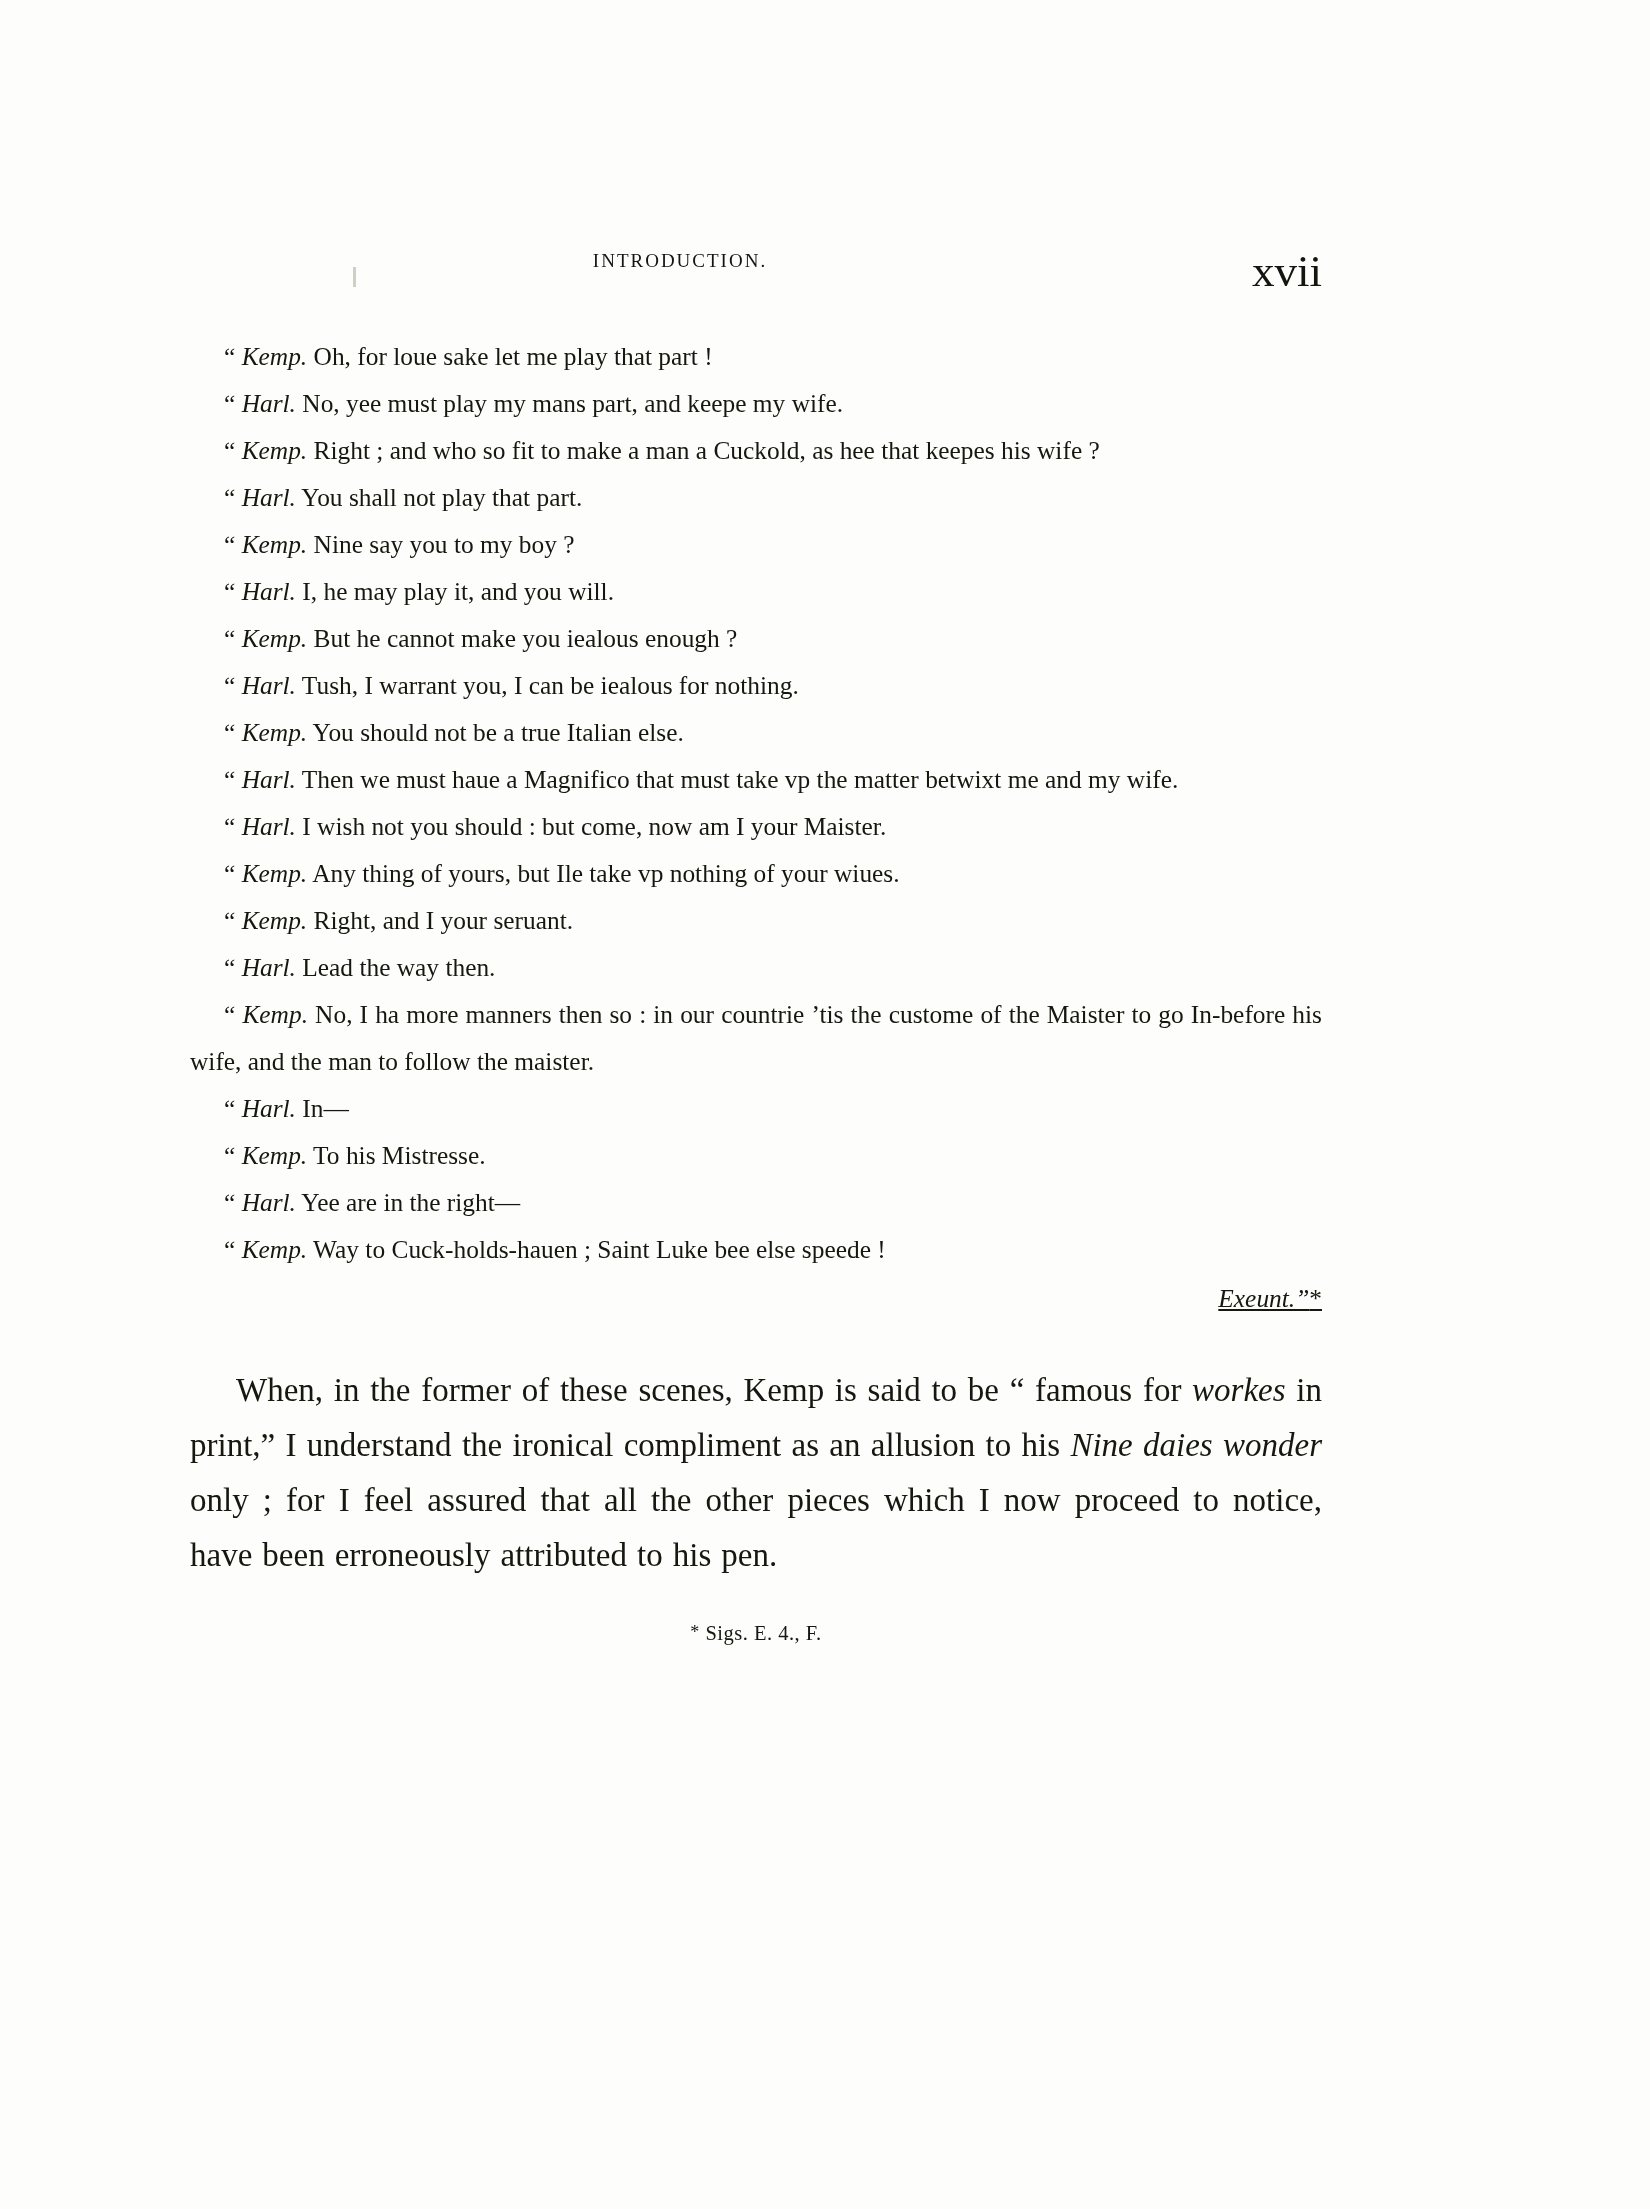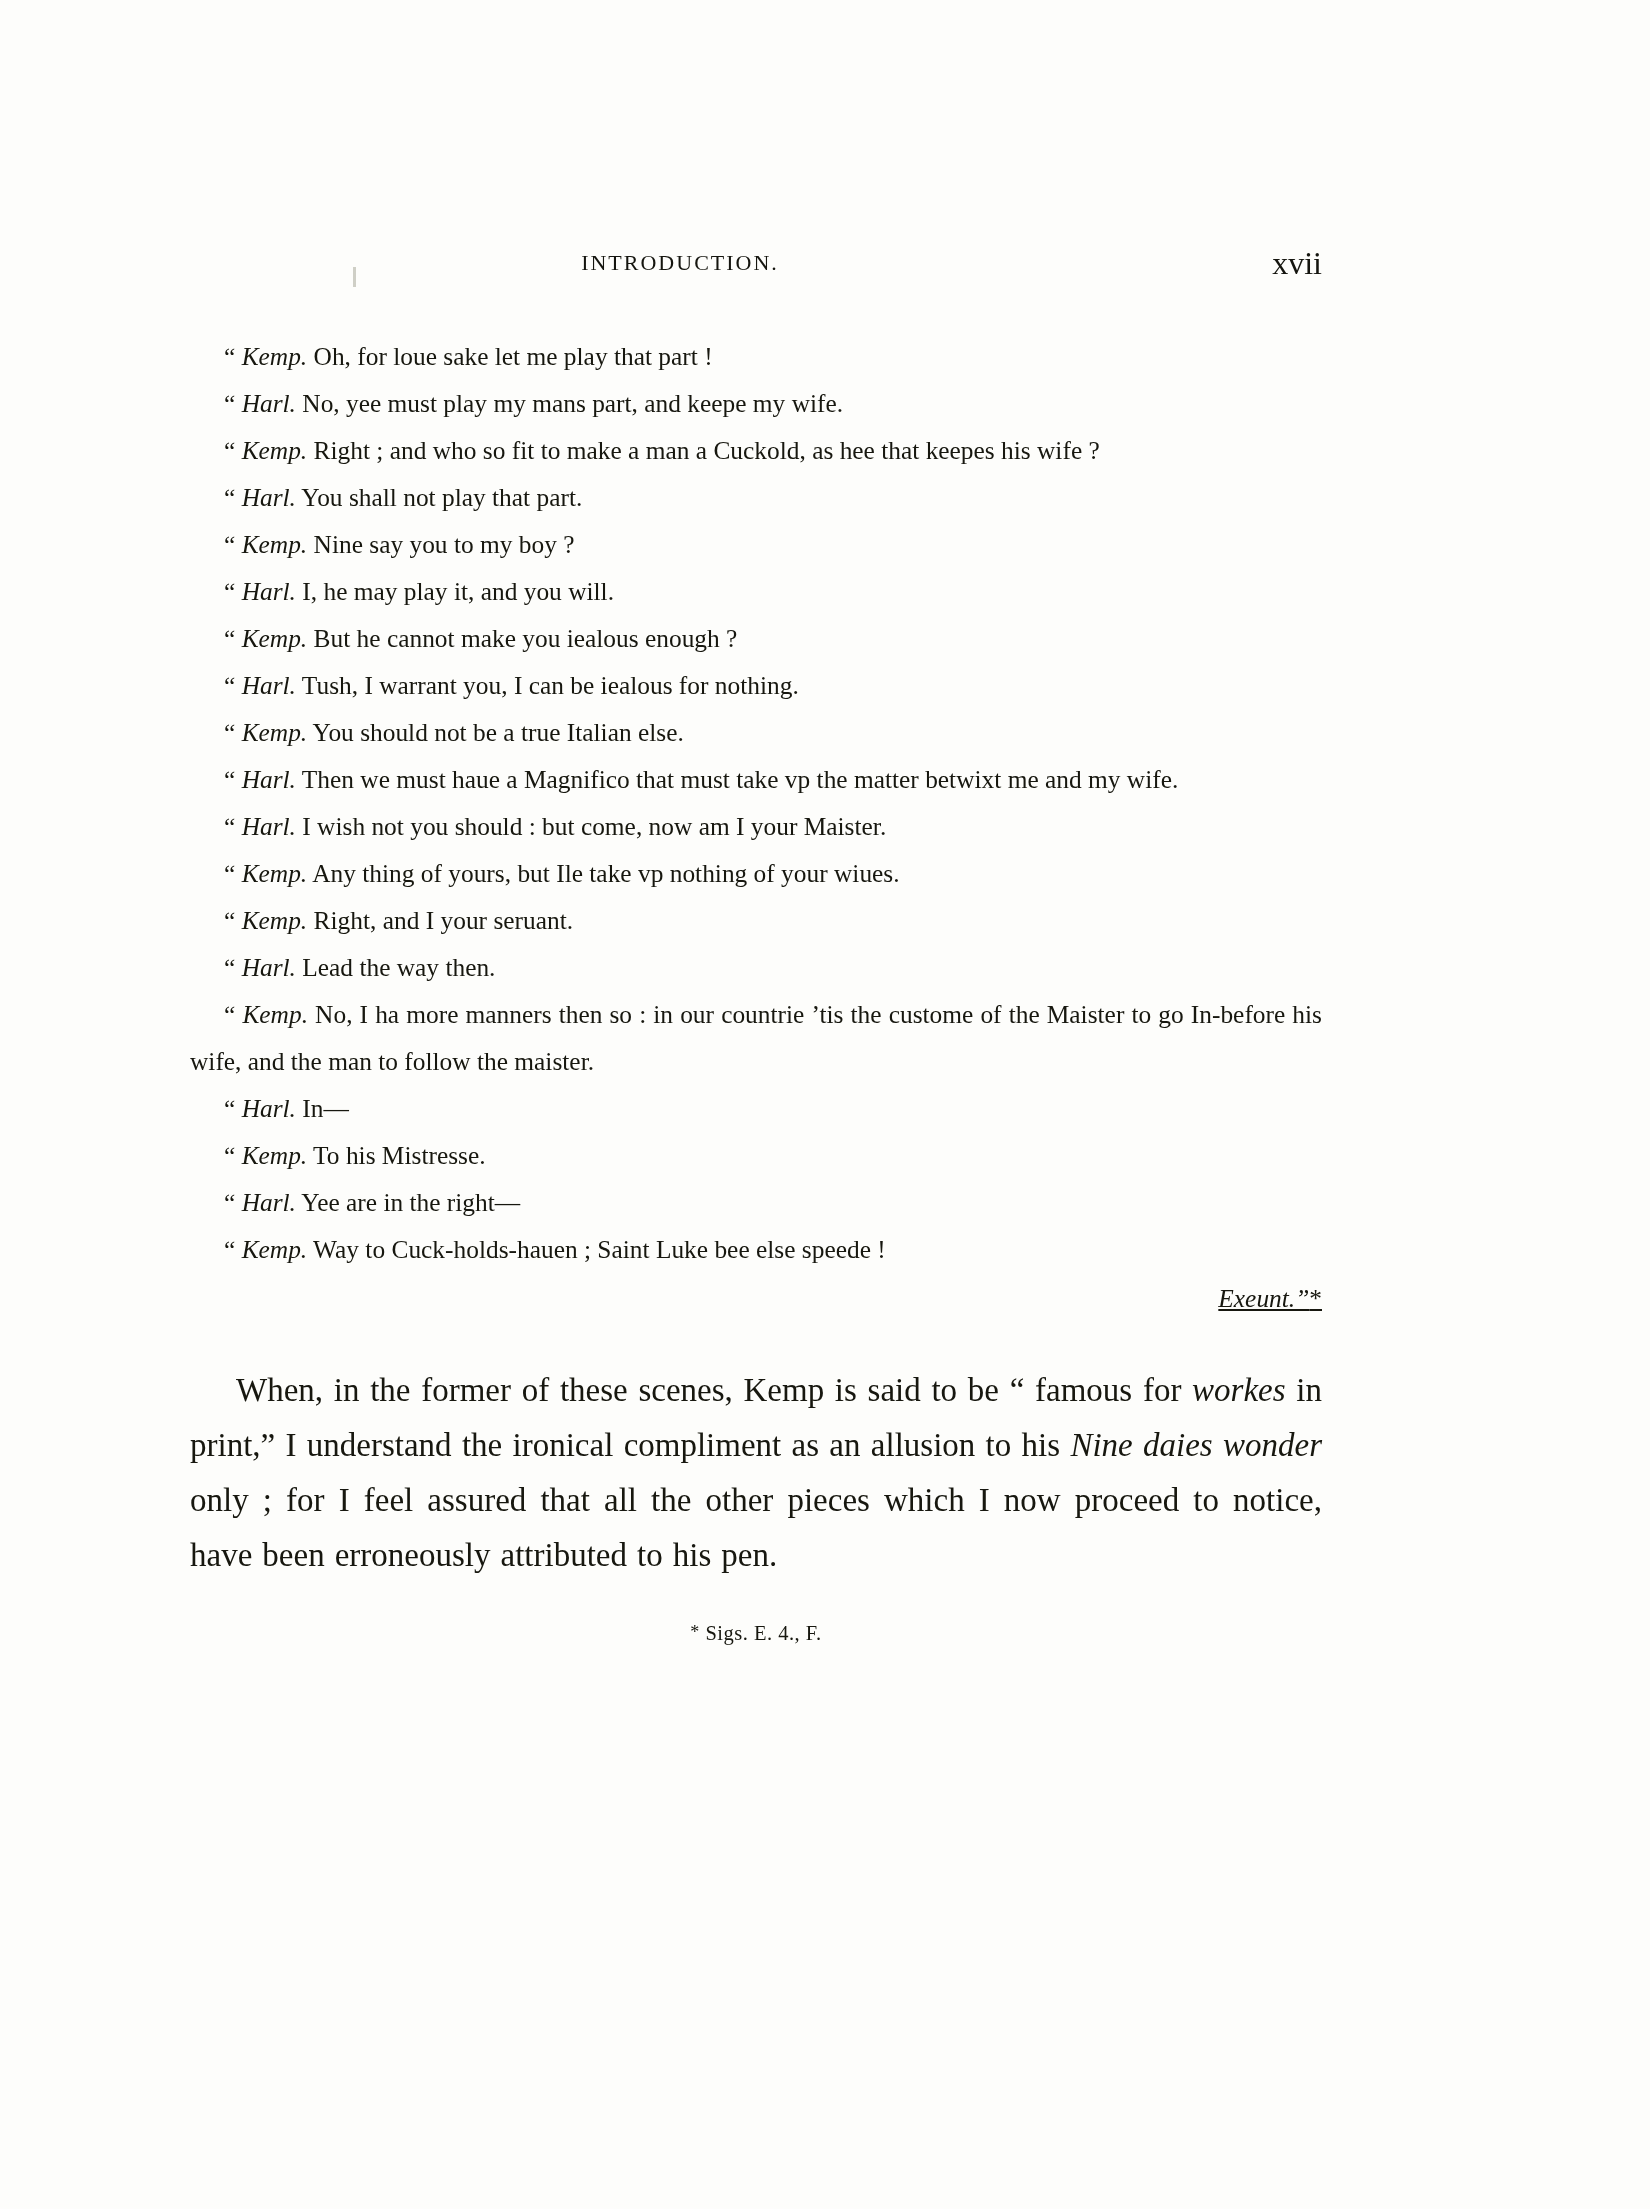--- a/index.html
+++ b/index.html
@@ -39,7 +39,7 @@
     left: 0;
     width: 980px;
     text-align: center;
-    font-size: 22px;
+    font-size: 19px;
     letter-spacing: 2px;
     font-family: "Liberation Serif", serif;
     color: #15150f;

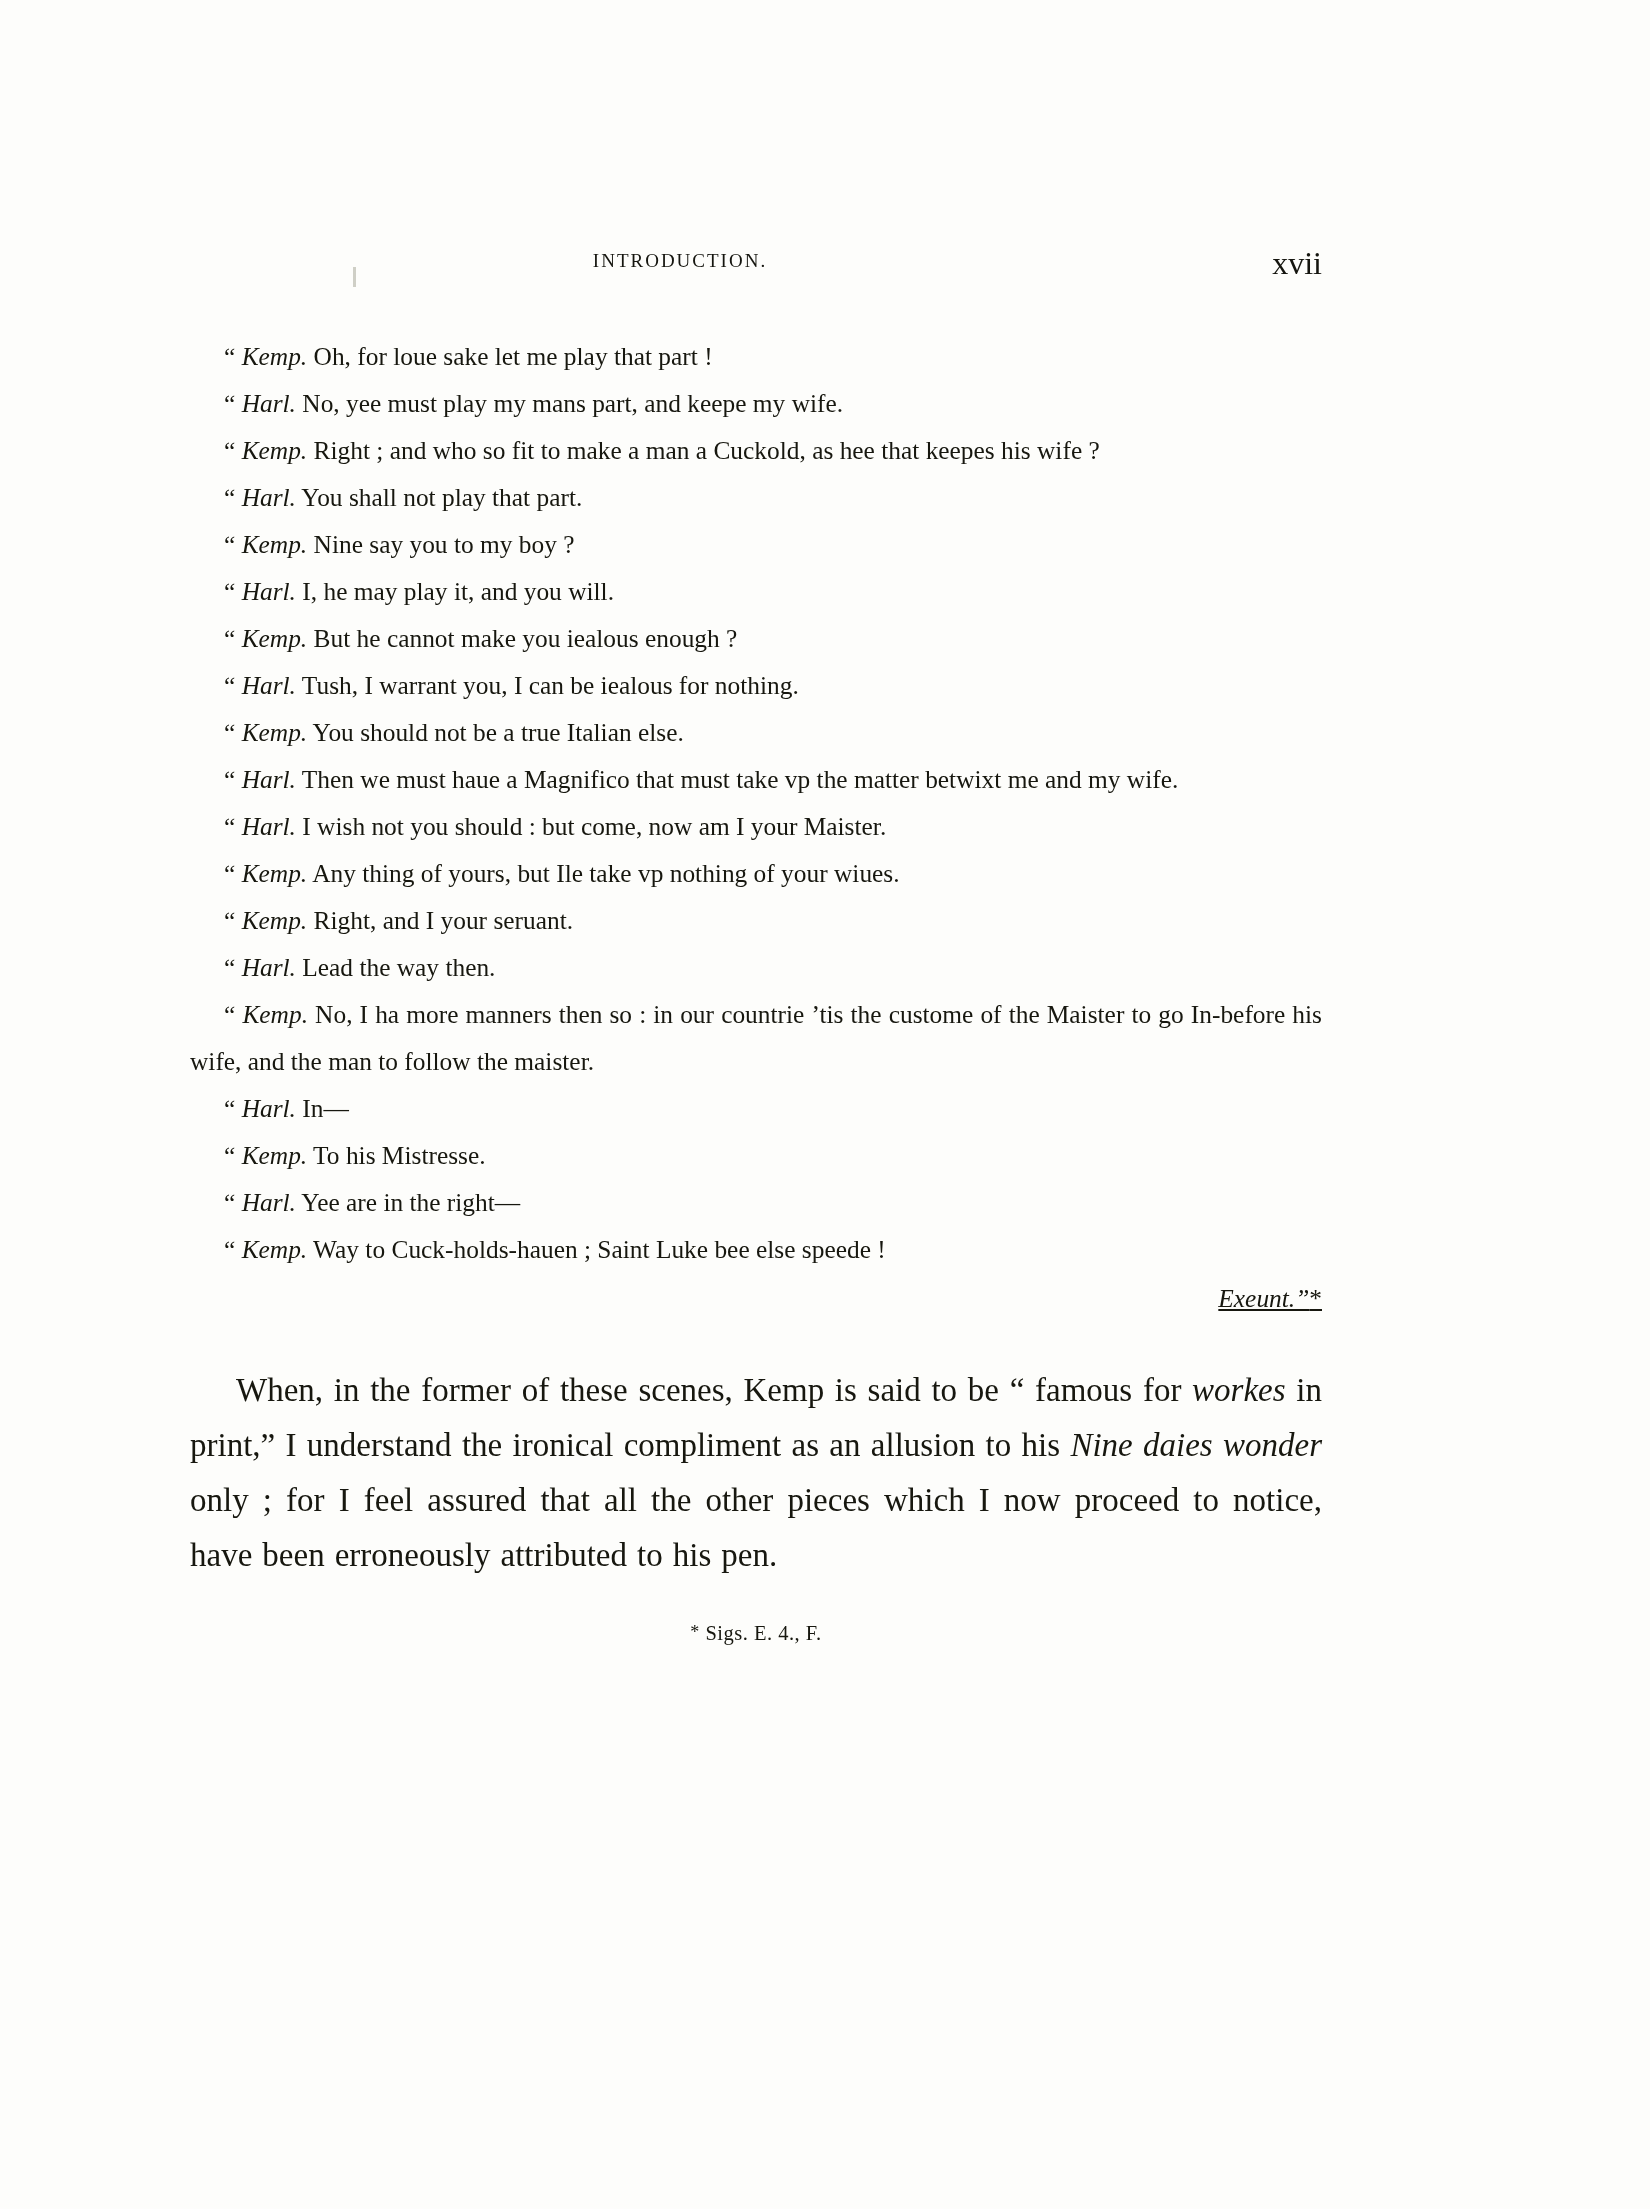--- a/index.html
+++ b/index.html
@@ -48,7 +48,7 @@
     position: absolute;
     right: 0;
     top: -5.3px;
-    font-size: 32px;
+    font-size: 45px;
     font-family: "Liberation Serif", serif;
     color: #15150f;
   }

